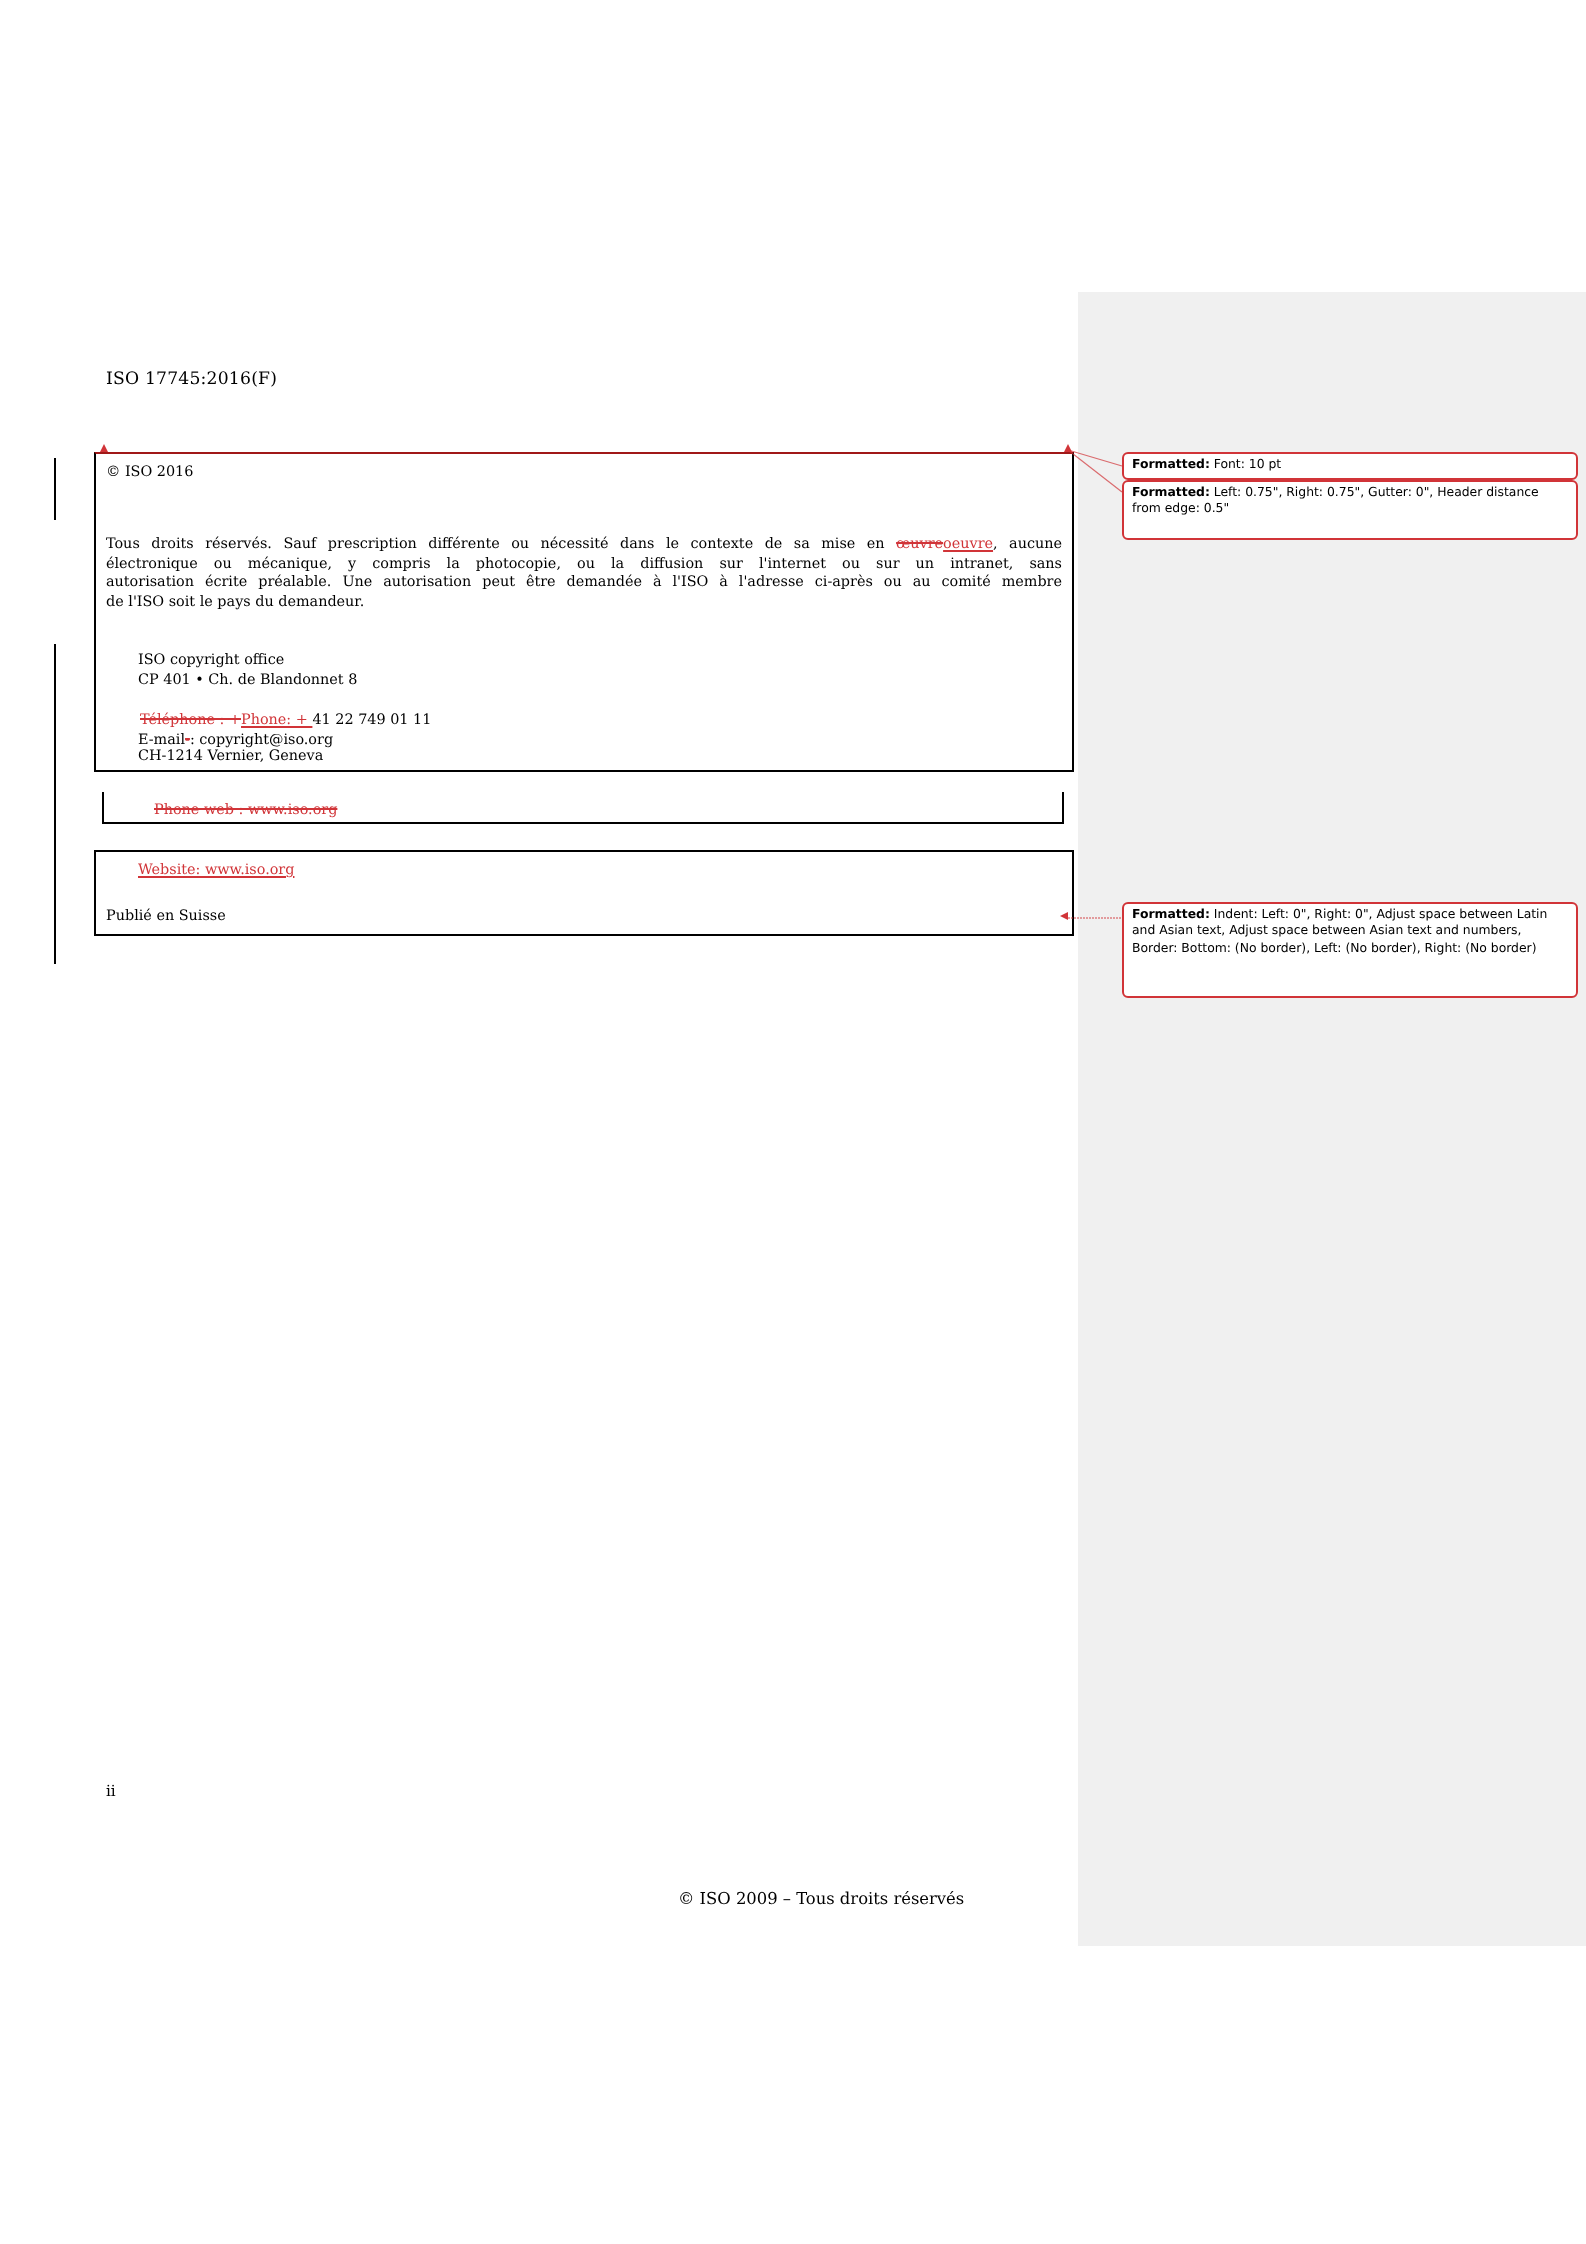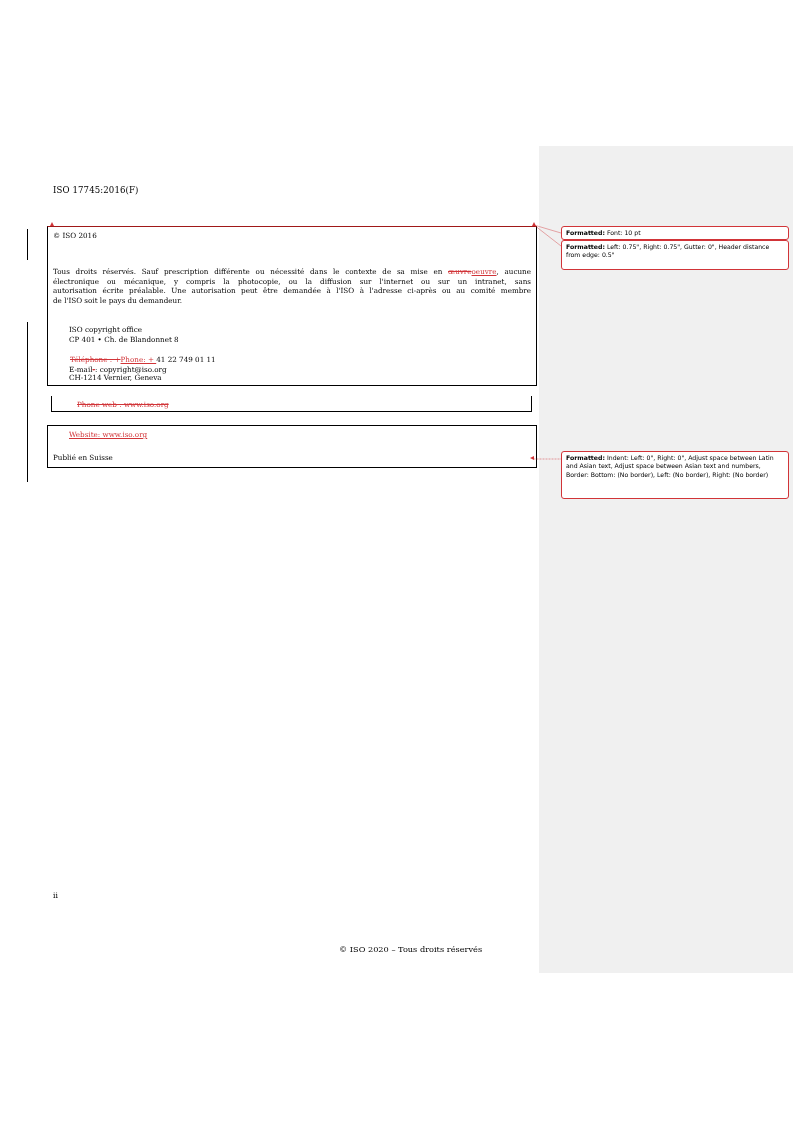--- a/index.html
+++ b/index.html
@@ -96,6 +96,6 @@
 </div>
 
 <div id="footer-page" class="serif">ii</div>
-<div id="footer-copy" class="serif">© ISO 2020 – Tous droits réservés</div>
+<div id="footer-copy" class="serif">© ISO 2009 – Tous droits réservés</div>
 
 </body></html>

